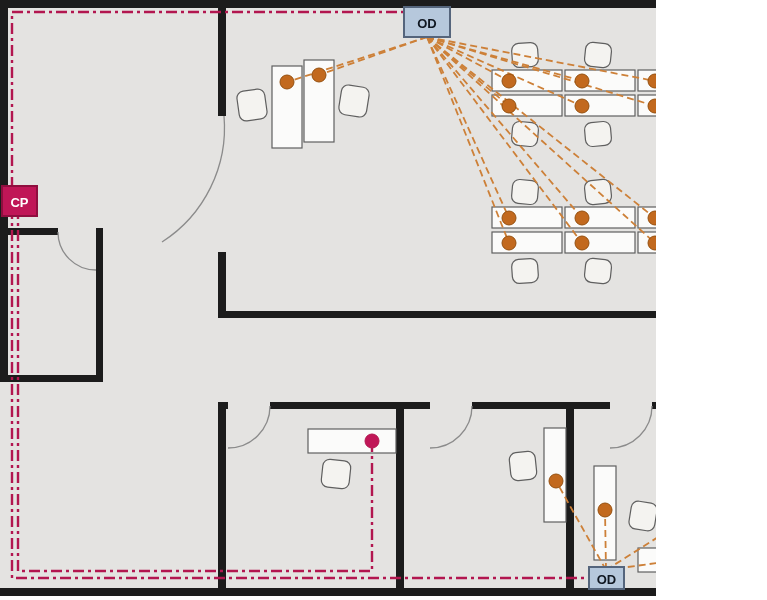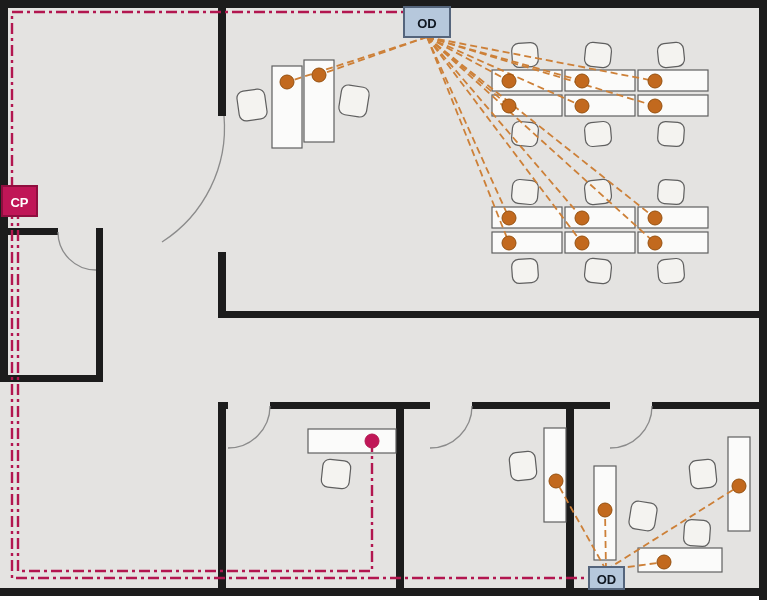--- a/index.html
+++ b/index.html
@@ -4,7 +4,7 @@
 <title>Floor plan</title>
 <style>
   html,body{margin:0;padding:0;background:#ffffff;}
-  #stage{position:relative;width:767px;height:600px;overflow:hidden;
+  #stage{position:relative;width:656px;height:600px;overflow:hidden;
          font-family:"Liberation Sans",sans-serif;text-decoration:underline;}
   svg{display:block;}
   .floor{fill:var(--floor,#e4e3e1);}

